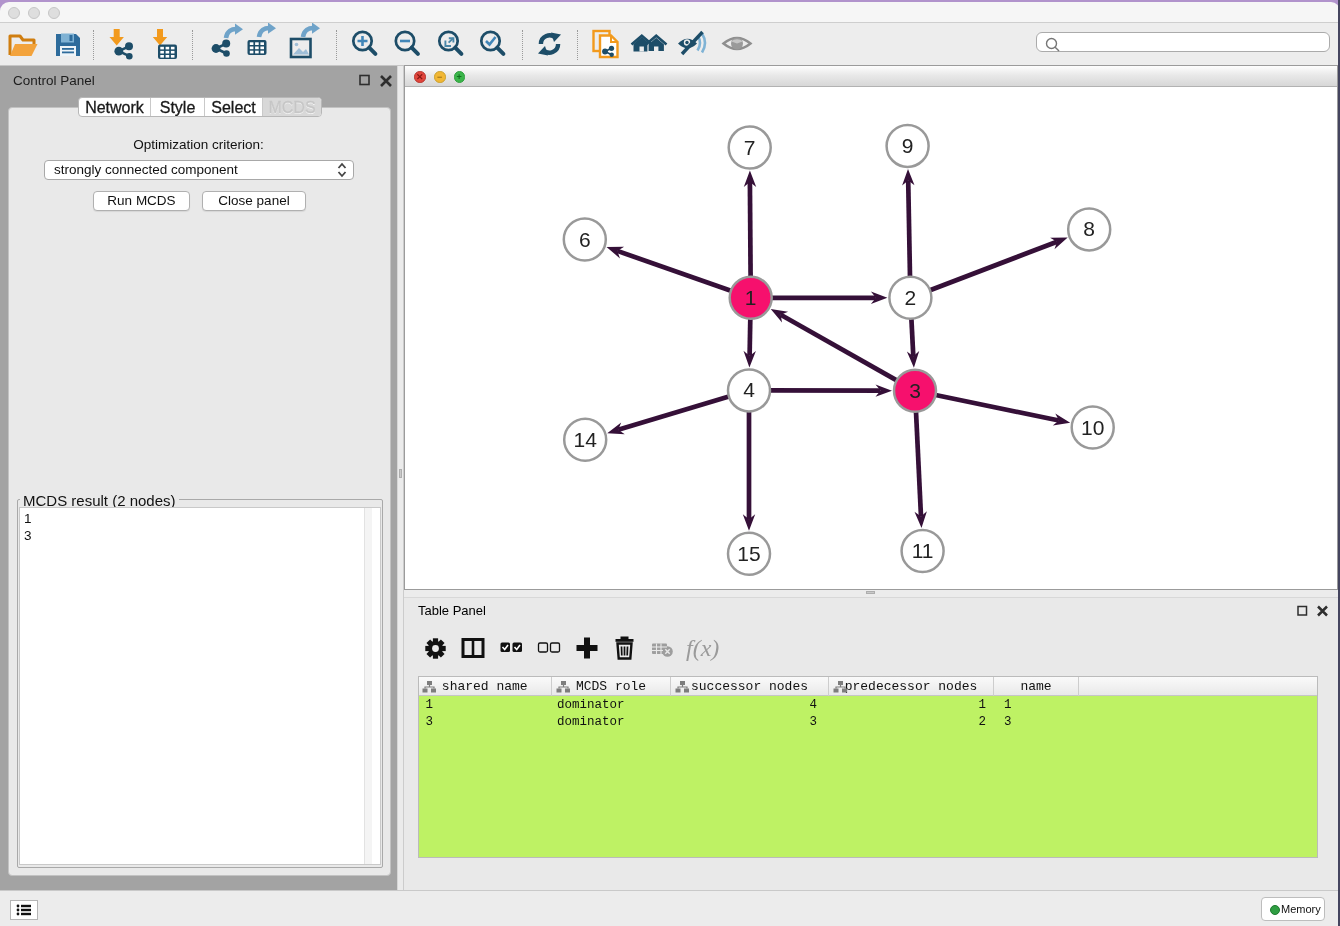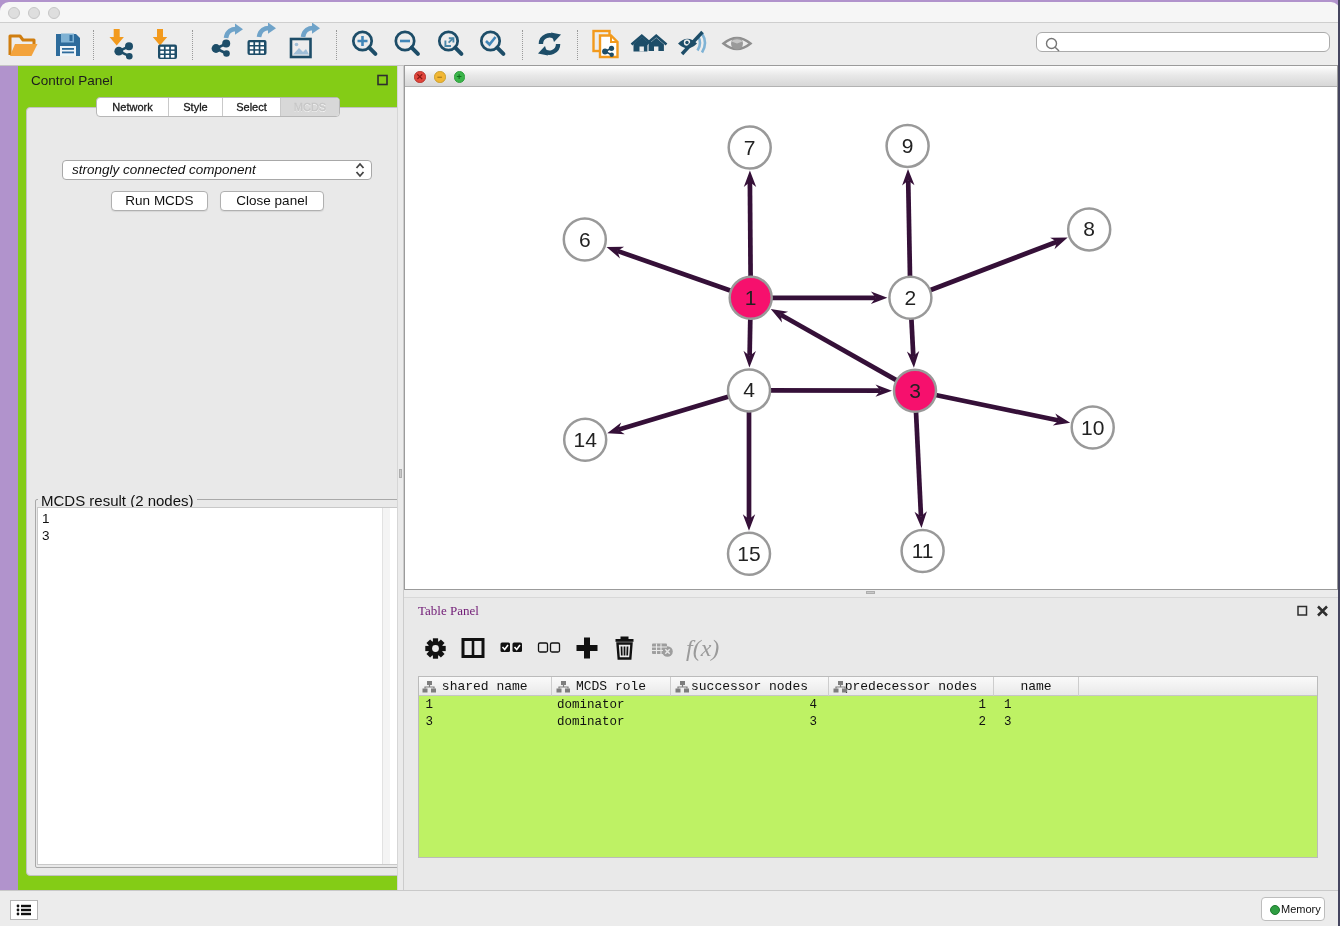--- a/index.html
+++ b/index.html
@@ -14,7 +14,7 @@
 #toolbar { left:0; top:23px; width:1338px; height:43px; background:#ededed; border-bottom:1px solid #c6c6c6; }
 .tsep { position:absolute; top:7px; height:30px; width:0; border-left:1px dotted #9a9a9a; }
 
-#cpanel { left:18px; top:66px; width:397px; height:824px; background:#84cc16; }
+#cpanel { left:0; top:66px; width:397px; height:824px; background:#a3a3a3; }
 #cptitle { position:absolute; left:13px; top:7px; font-size:13.5px; color:#1d1d1d; }
 .tabs { position:absolute; display:flex; height:20px; border:1px solid #b7b7b7; border-radius:4px; background:#fff; overflow:hidden; }
 .tab { font-size:11px; color:#1a1a1a; -webkit-text-stroke:0.3px #1a1a1a; text-align:center; line-height:19px; border-right:1px solid #c9c9c9; }

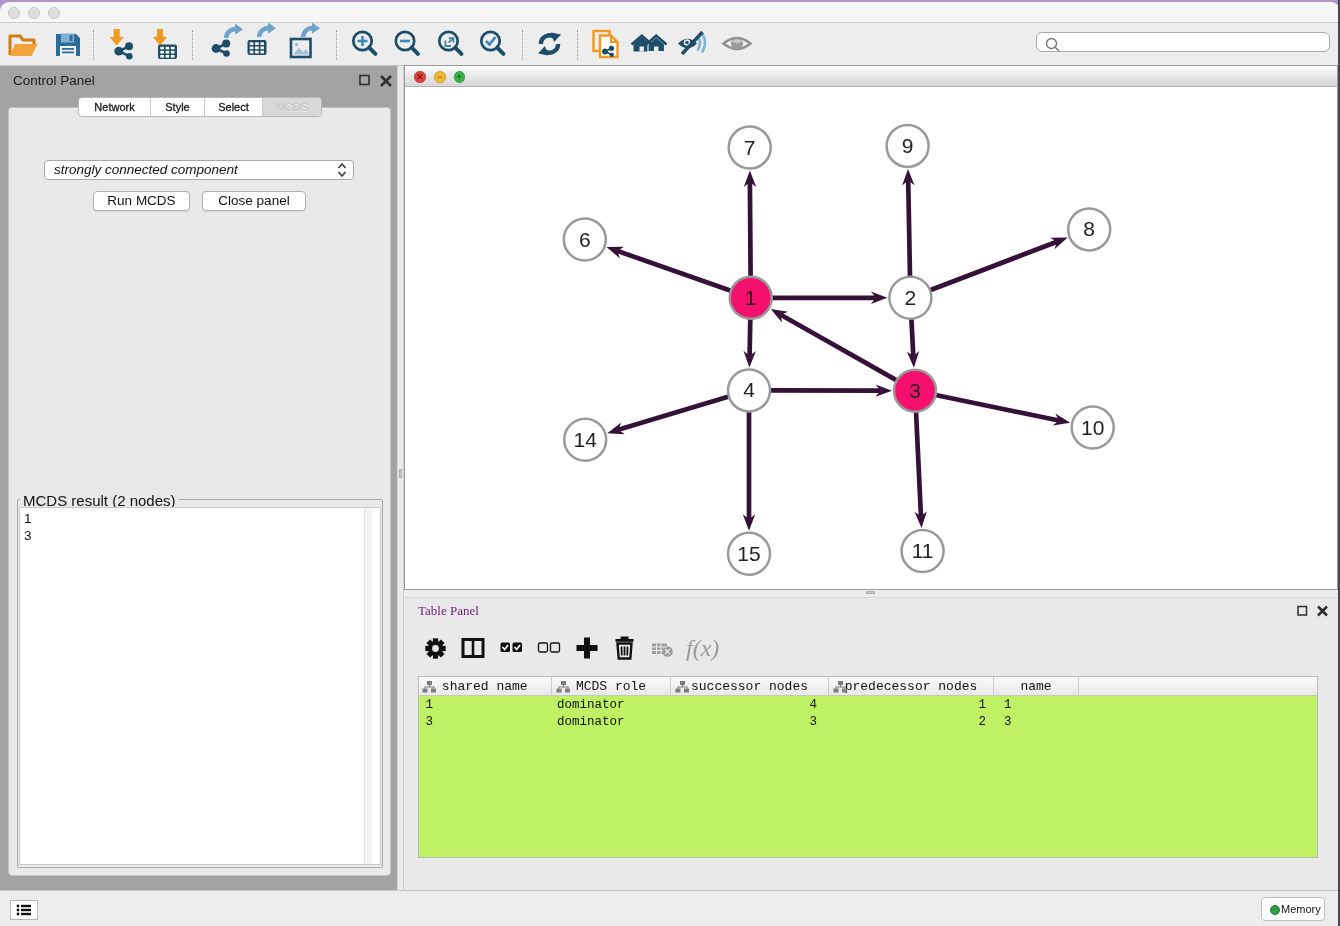--- a/index.html
+++ b/index.html
@@ -17,7 +17,7 @@
 #cpanel { left:0; top:66px; width:397px; height:824px; background:#a3a3a3; }
 #cptitle { position:absolute; left:13px; top:7px; font-size:13.5px; color:#1d1d1d; }
 .tabs { position:absolute; display:flex; height:20px; border:1px solid #b7b7b7; border-radius:4px; background:#fff; overflow:hidden; }
-.tab { font-size:11px; color:#1a1a1a; -webkit-text-stroke:0.3px #1a1a1a; text-align:center; line-height:19px; border-right:1px solid #c9c9c9; }
+.tab { font-size:16px; color:#1a1a1a; -webkit-text-stroke:0.3px #1a1a1a; text-align:center; line-height:19px; border-right:1px solid #c9c9c9; }
 .tab:last-child { border-right:none; }
 .tab.sel { background:#d8d8d8; color:#c6c6c6; -webkit-text-stroke:0.3px #c6c6c6; text-shadow:0 1px 0 #f5f5f5; }
 #cpcontent { position:absolute; left:8px; top:41px; width:383px; height:769px; border:1px solid #c2c2c2; border-radius:4px; background:#e9e9e9; }

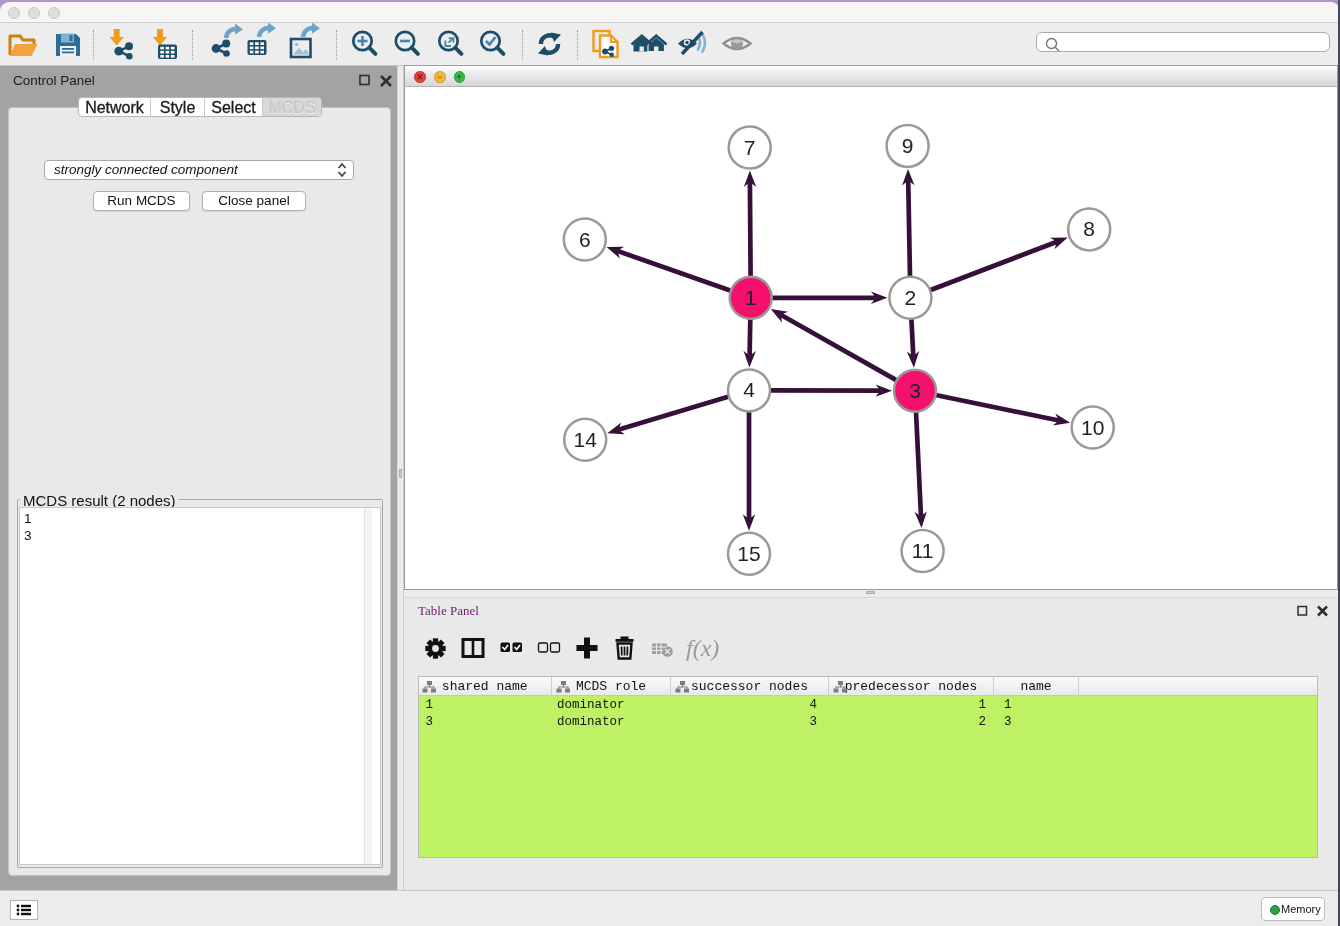--- a/index.html
+++ b/index.html
@@ -196,6 +196,7 @@
     <div class="tab" style="width:58px;">Select</div>
     <div class="tab sel" style="width:58px;">MCDS</div>
   </div>
+  <div id="optlabel">Optimization criterion:</div>
   <div id="combo">strongly connected component
     <svg width="14" height="18" style="position:absolute;right:4px;top:0px;">
         <path d="M3.5 7 L7 3 L10.5 7" fill="none" stroke="#444" stroke-width="1.8"></path>

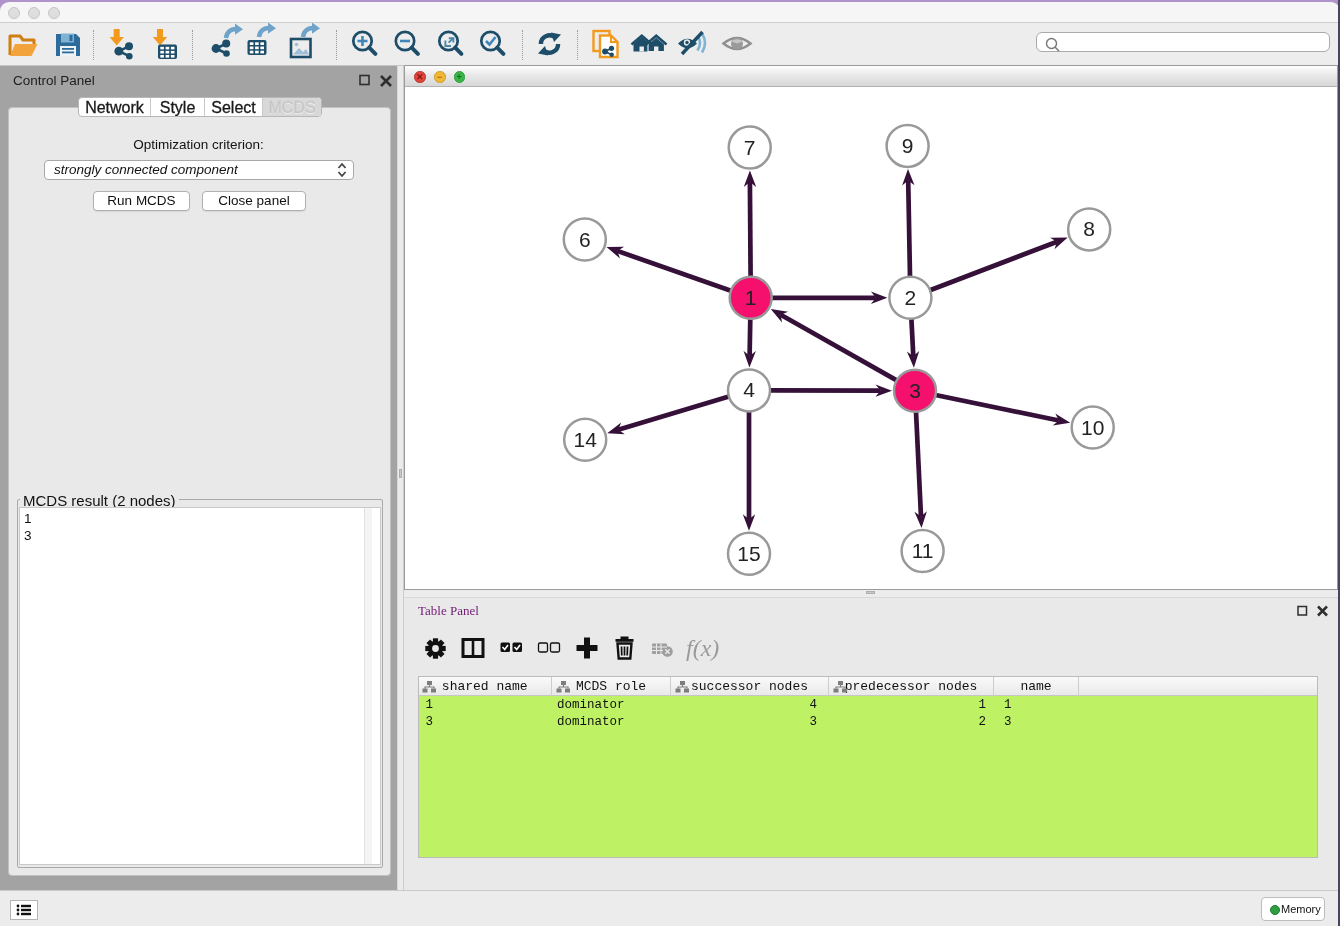--- a/index.html
+++ b/index.html
@@ -22,7 +22,7 @@
 .tab.sel { background:#d8d8d8; color:#c6c6c6; -webkit-text-stroke:0.3px #c6c6c6; text-shadow:0 1px 0 #f5f5f5; }
 #cpcontent { position:absolute; left:8px; top:41px; width:383px; height:769px; border:1px solid #c2c2c2; border-radius:4px; background:#e9e9e9; }
 #optlabel { position:absolute; left:0; top:71px; width:100%; text-align:center; font-size:13.5px; color:#111; }
-#combo { position:absolute; left:44px; top:94px; width:310px; height:20px; background:#fff; border:1px solid #a8a8a8; border-radius:4px; font-size:13.5px; color:#111; line-height:18px; padding-left:9px;font-style:italic; }
+#combo { position:absolute; left:44px; top:94px; width:310px; height:20px; background:#fff; border:1px solid #a8a8a8; border-radius:4px; font-size:13.5px; color:#111; line-height:18px; padding-left:9px; }
 .btn { position:absolute; top:125px; height:20px; background:#fff; border:1px solid #b0b0b0; border-radius:4px; font-size:13.5px; color:#111; text-align:center; line-height:18px; box-shadow:0 1px 1px rgba(0,0,0,0.08); }
 #groupbox { position:absolute; left:17px; top:433px; width:366px; height:369px; border:1px solid #a9a9a9; border-radius:2px; }
 #grouplabel { position:absolute; left:20px; top:426px; background:#e9e9e9; padding:0 3px; font-size:15px; color:#111; }

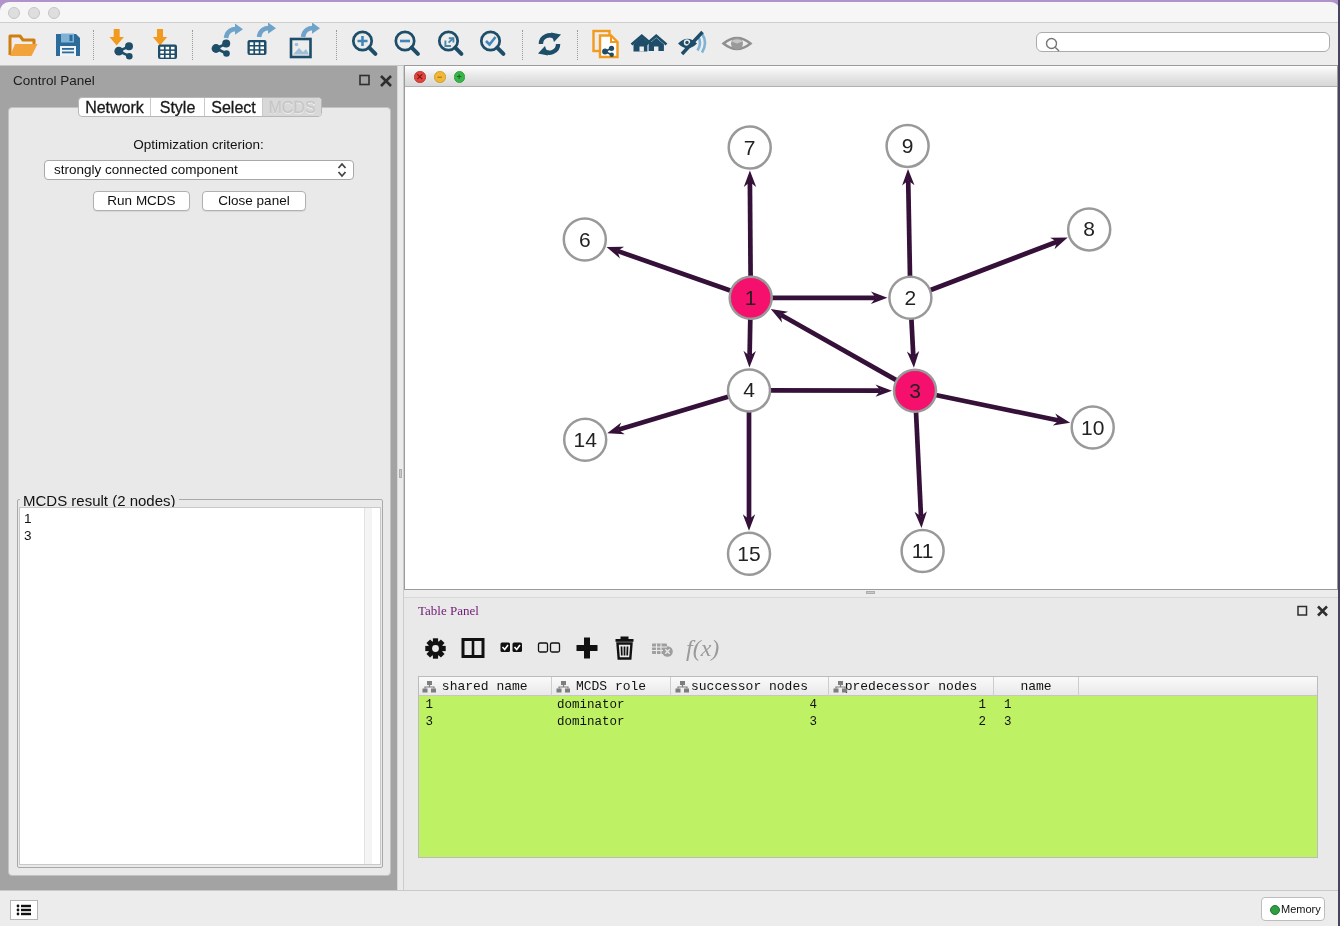--- a/index.html
+++ b/index.html
@@ -39,7 +39,7 @@
 #nettitle { position:absolute; left:0; top:4px; width:100%; text-align:center; font-size:13px; font-weight:bold; color:#2b2b2b; }
 
 #tpanel { left:404px; top:597px; width:934px; height:293px; background:#e9e9e9; border-top:1px solid #d8d8d8; }
-#tptitle { position:absolute; left:14px; top:5px; font-size:13px; color:#701a75;font-family:Liberation Serif, serif; }
+#tptitle { position:absolute; left:14px; top:5px; font-size:13px; color:#000000; }
 #ttoolbar { position:absolute; left:13px; top:26px; width:908px; height:42px; }
 #tviewport { position:absolute; left:13.5px; top:78px; width:900px; height:182px; background:#bef264; border:1px solid #bbb;font-family:Liberation Mono, monospace; }
 #thead { position:absolute; left:0; top:0; width:100%; height:19px; background:linear-gradient(#fafafa,#e9e9e9); border-bottom:1px solid #c6c6c6; }

